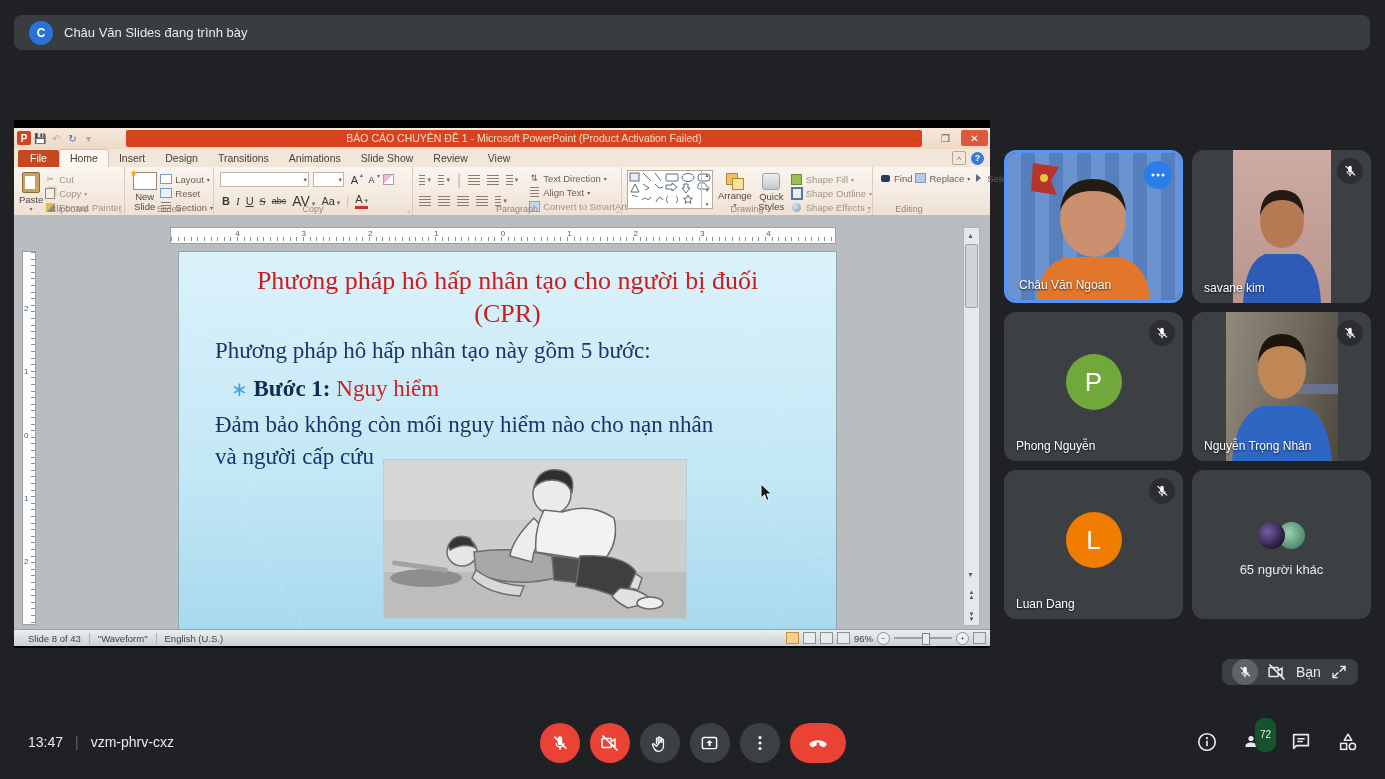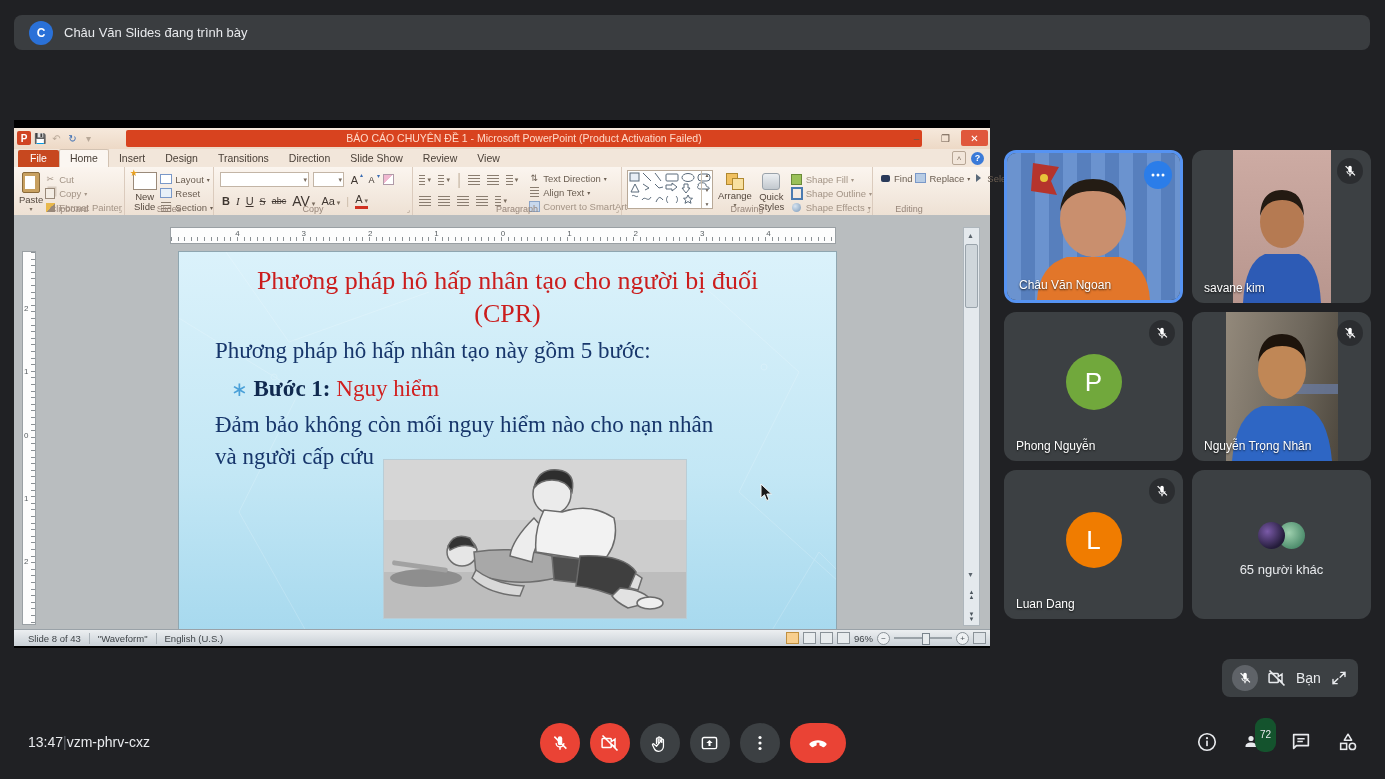--- a/index.html
+++ b/index.html
@@ -168,7 +168,7 @@
       <span class="tab">Insert</span>
       <span class="tab">Design</span>
       <span class="tab">Transitions</span>
-      <span class="tab">Direction</span>
+      <span class="tab">Animations</span>
       <span class="tab">Slide Show</span>
       <span class="tab">Review</span>
       <span class="tab">View</span>

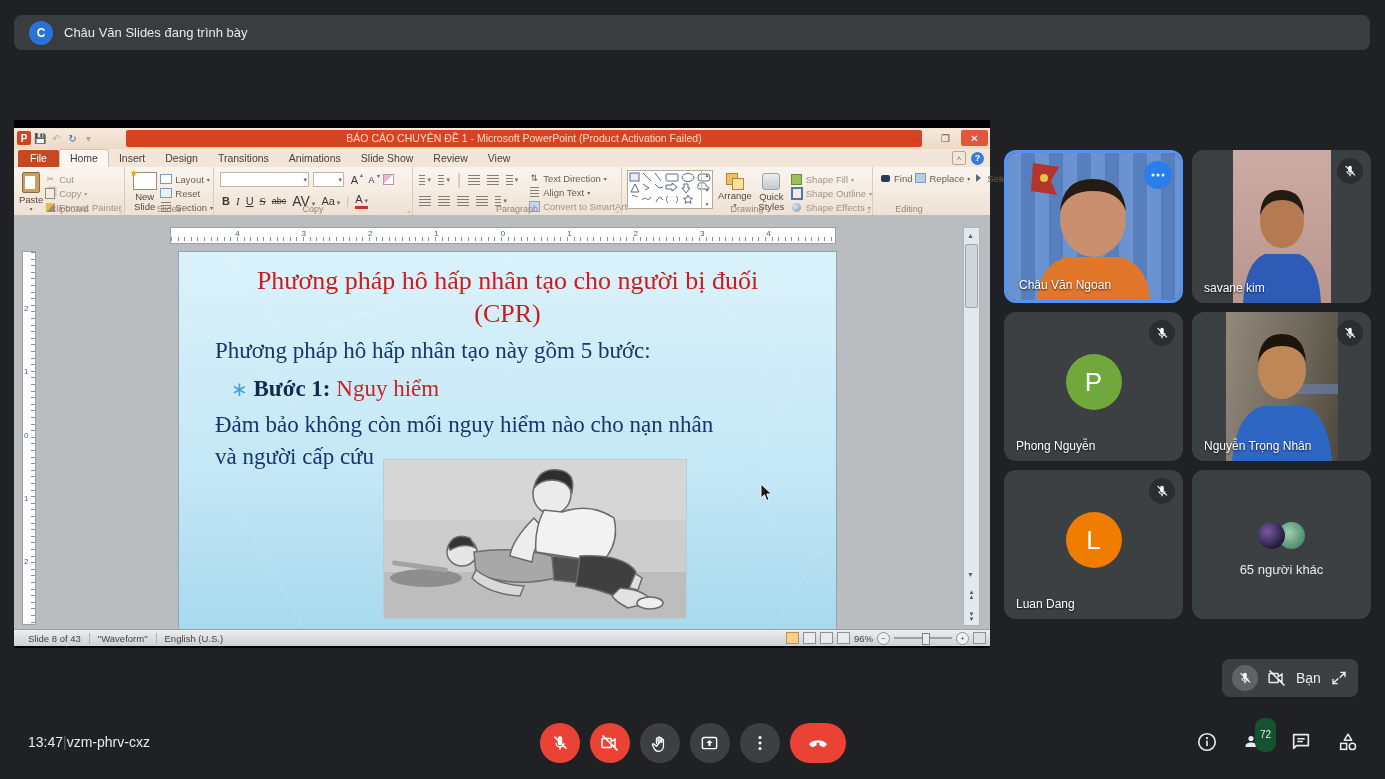--- a/index.html
+++ b/index.html
@@ -116,7 +116,7 @@
   #tile6 .oc2{background:radial-gradient(circle at 40% 40%,#9ed0ae,#4a8a6a 75%);margin-left:-7px}
   #tile6 .olabel{position:absolute;left:0;top:92px;width:100%;text-align:center;color:#e8eaed;font-size:13px}
   
-  #selfpill{position:absolute;left:1222px;top:659px;height:38px;background:#3c4043;border-radius:8px;
+  #selfpill{position:absolute;left:1222px;top:659px;height:26px;background:#3c4043;border-radius:8px;
       display:flex;align-items:center;padding:0 10px;gap:9px}
   #selfpill .miccircle{width:26px;height:26px;border-radius:50%;background:#5f6368;display:flex;align-items:center;justify-content:center}
   #selfpill .slabel{color:#e8eaed;font-size:14px}

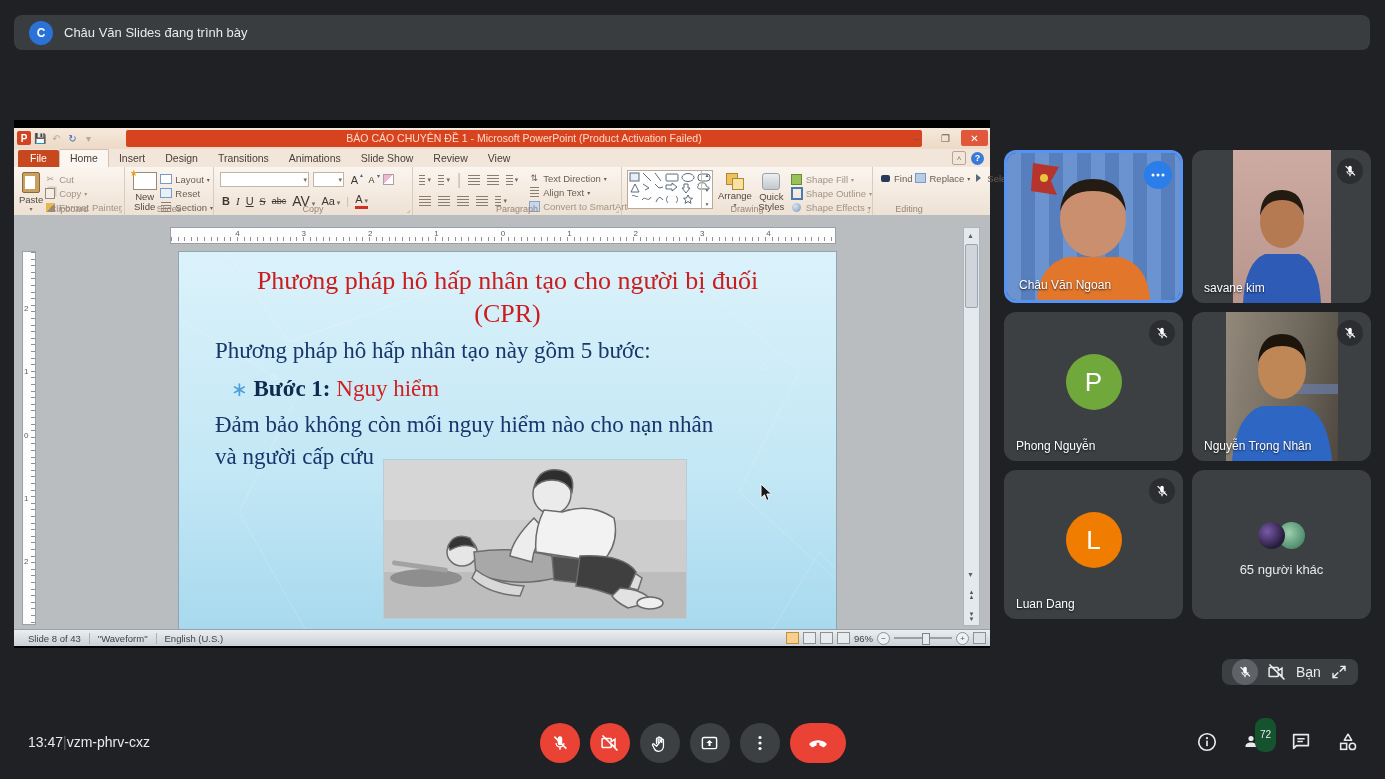--- a/index.html
+++ b/index.html
@@ -121,7 +121,7 @@
   #selfpill .miccircle{width:26px;height:26px;border-radius:50%;background:#5f6368;display:flex;align-items:center;justify-content:center}
   #selfpill .slabel{color:#e8eaed;font-size:14px}
   
-  #bbar-left{position:absolute;left:28px;top:734px;display:flex;gap:0;align-items:center;color:#e8eaed;font-size:14px}
+  #bbar-left{position:absolute;left:28px;top:734px;display:flex;gap:12px;align-items:center;color:#e8eaed;font-size:14px}
   #bbar-left .sep{color:#5f6368}
   #controls{position:absolute;left:50%;top:723px;transform:translateX(-50%);display:flex;gap:10px;align-items:center}
   .cbtn{width:40px;height:40px;border-radius:50%;display:flex;align-items:center;justify-content:center}

